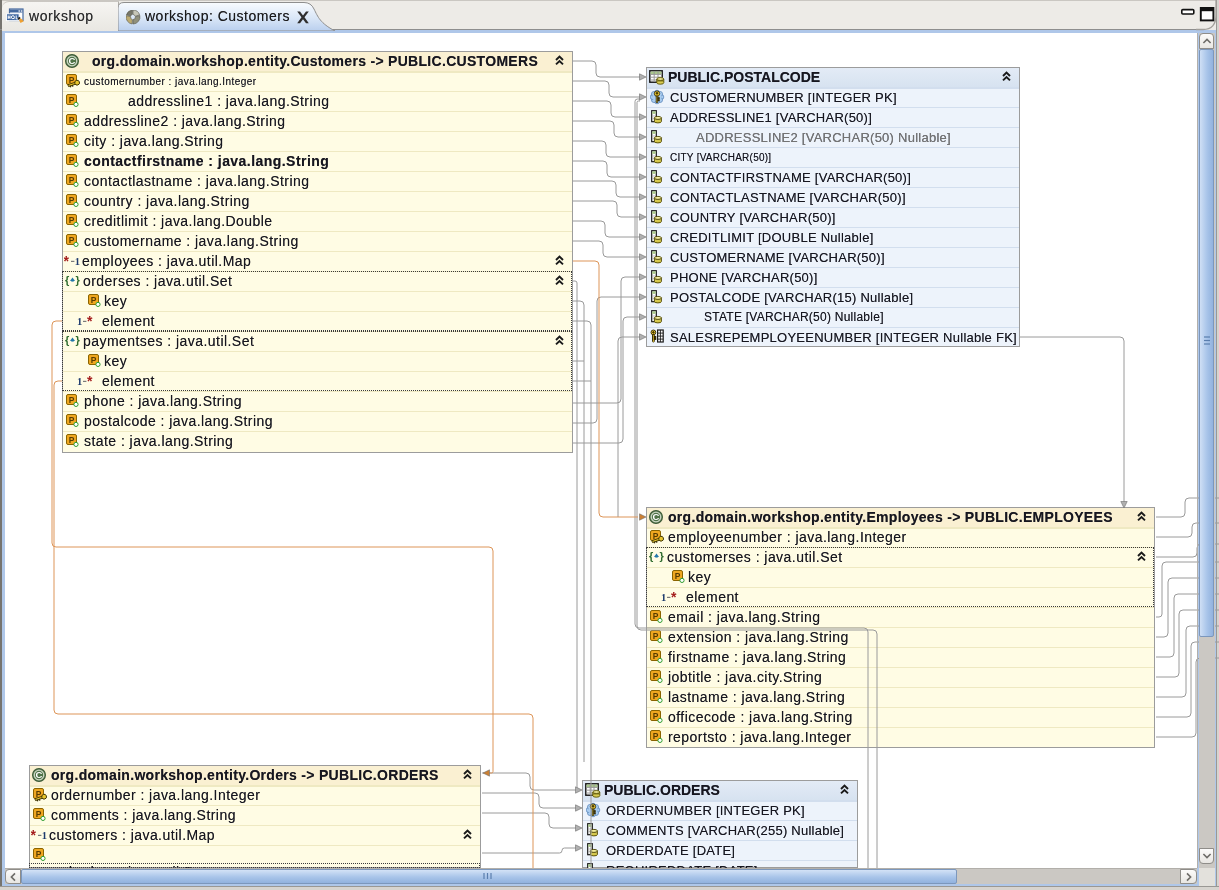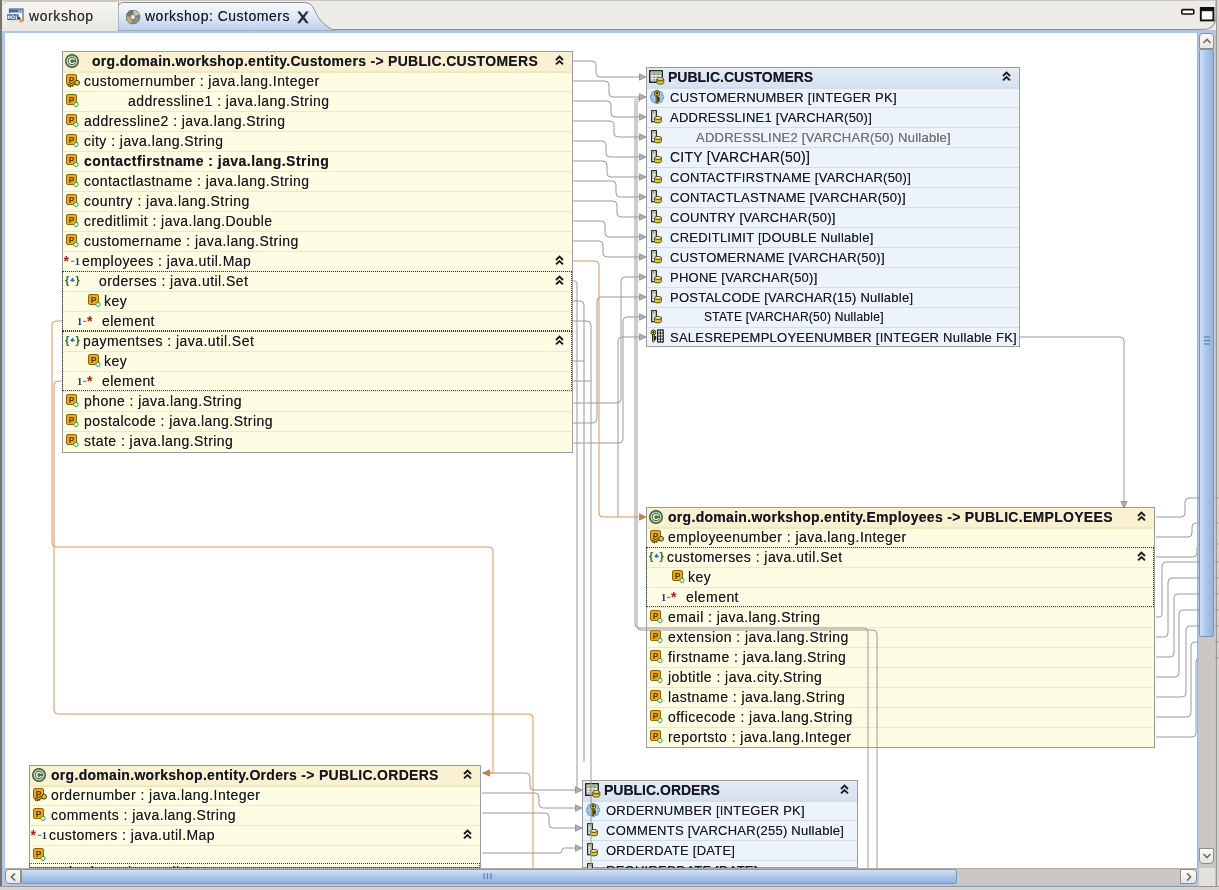--- a/index.html
+++ b/index.html
@@ -47,7 +47,7 @@
       <circle cx="9.4" cy="2.2" r="2.4" fill="#e8c62e" stroke="#3a3000" stroke-width="0.9"></circle>
     </g>
   </svg>
-<div class="row" style="left:84px;top:74px;font-weight:normal;font-size:14px;color:#16161f;letter-spacing:0.45px;">customernumber : java.lang.Integer</div>
+<div class="row" style="left:84px;top:74px;font-weight:normal;font-size:10px;color:#16161f;letter-spacing:0.45px;">customernumber : java.lang.Integer</div>
 <div class="abs" style="left:63px;top:91px;width:509px;height:1px;background:#efe9c2;"></div>
 <svg style="position:absolute;left:66px;top:94px;" width="14" height="14" viewBox="0 0 14 14">
     <rect x="0.5" y="0.5" width="10" height="10" rx="1.5" fill="#efa720" stroke="#8a6400"></rect>

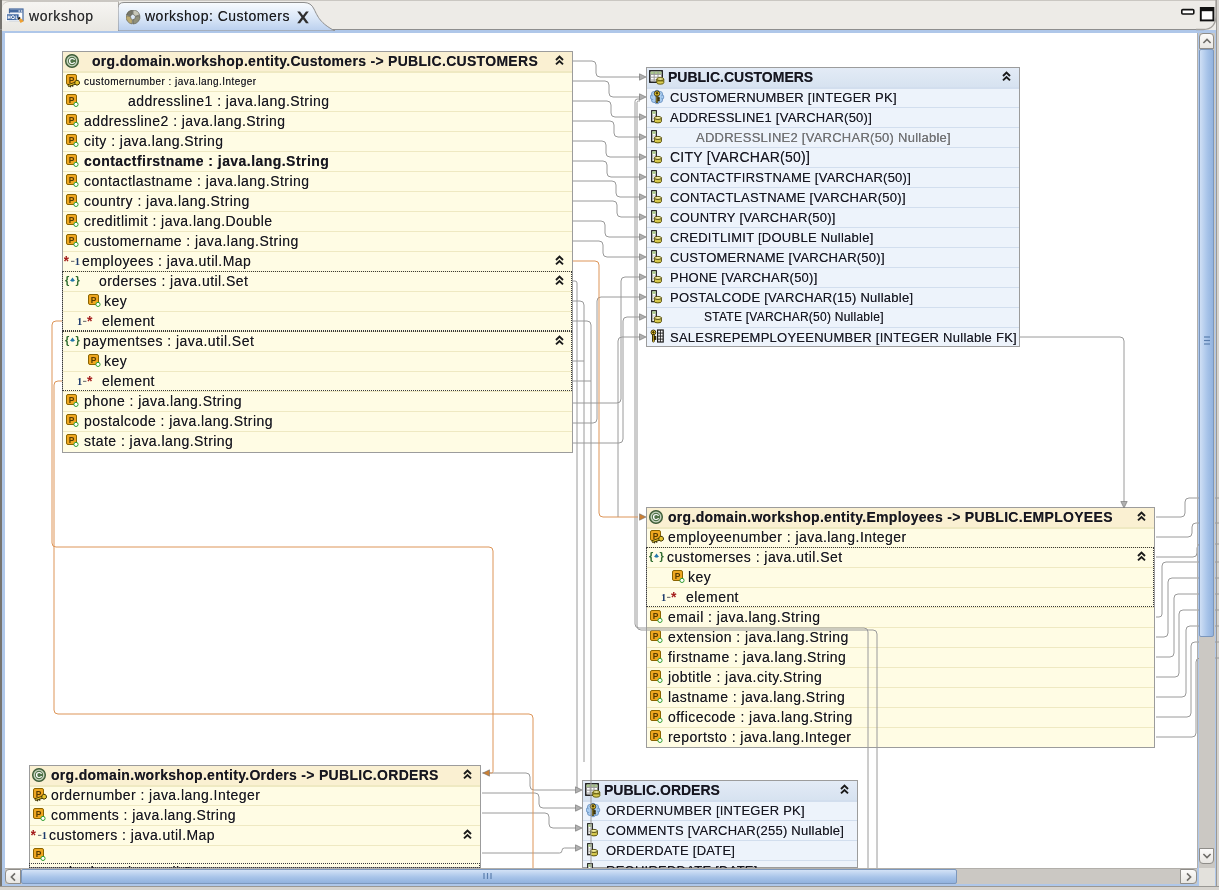--- a/index.html
+++ b/index.html
@@ -204,7 +204,7 @@
       <ellipse cx="11.3" cy="9" rx="3.5" ry="1.4" fill="#f2ec9c" stroke="#5a5200" stroke-width="0.9"></ellipse>
     </g>
   </svg>
-<div class="row" style="left:668px;top:70px;font-weight:bold;font-size:14px;color:#16161f;letter-spacing:0;">PUBLIC.CUSTOMERS</div>
+<div class="row" style="left:668px;top:70px;font-weight:bold;font-size:14px;color:#16161f;letter-spacing:0;">PUBLIC.POSTALCODE</div>
 <svg style="position:absolute;left:1002px;top:71px;" width="9" height="11" viewBox="0 0 9 11">
     <path d="M1 5 L4.5 1.6 L8 5" fill="none" stroke="#1a1a1a" stroke-width="1.9"></path>
     <path d="M1 9.4 L4.5 6 L8 9.4" fill="none" stroke="#1a1a1a" stroke-width="1.9"></path>

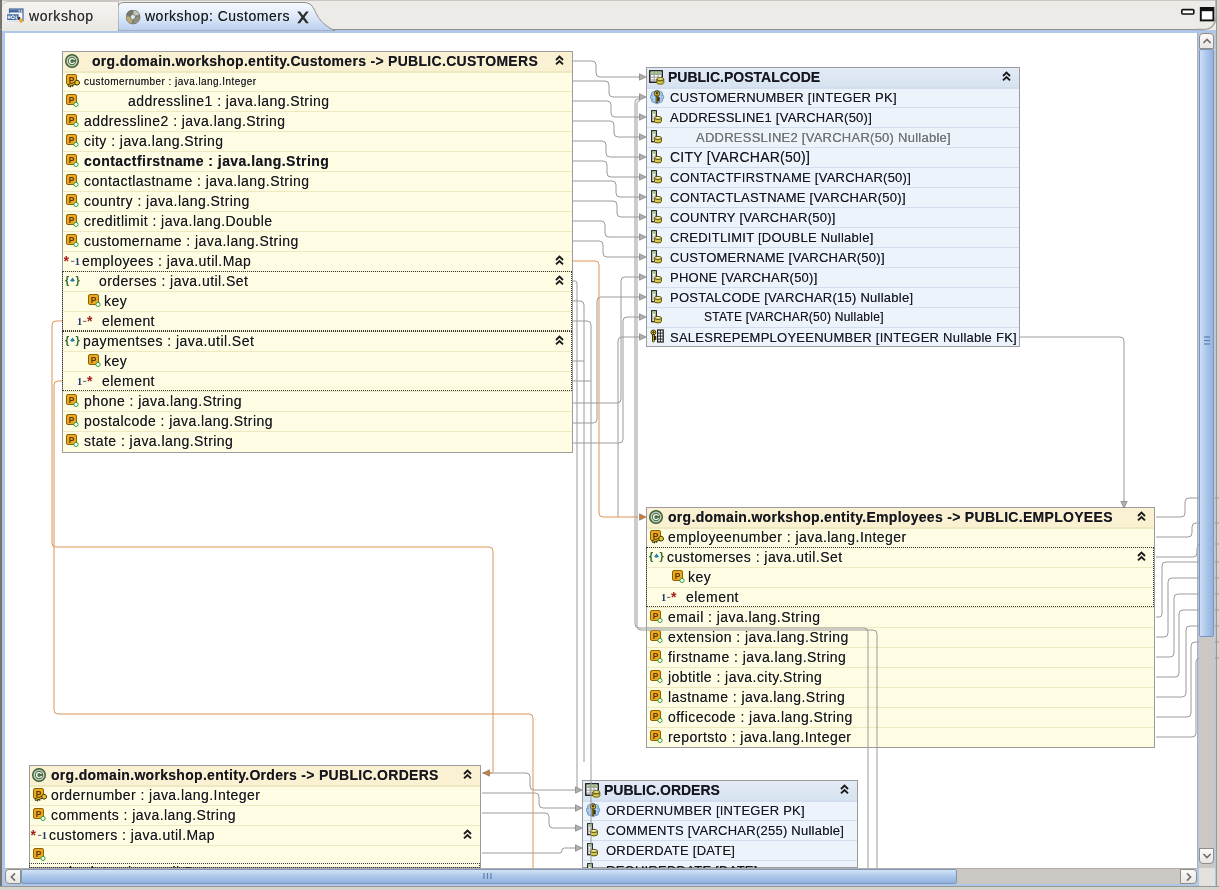--- a/index.html
+++ b/index.html
@@ -264,7 +264,7 @@
       <ellipse cx="6.9" cy="7.9" rx="3.5" ry="1.5" fill="#f4ee9e" stroke="#4a4200" stroke-width="0.9"></ellipse>
     </g>
   </svg>
-<div class="row" style="left:670px;top:150px;font-weight:normal;font-size:14px;color:#16161f;letter-spacing:0.25px;">CITY [VARCHAR(50)]</div>
+<div class="row" style="left:670px;top:150px;font-weight:normal;font-size:10px;color:#16161f;letter-spacing:0.25px;">CITY [VARCHAR(50)]</div>
 <div class="abs" style="left:647px;top:167px;width:372px;height:1px;background:#d2deee;"></div>
 <svg style="position:absolute;left:651px;top:170px;" width="12" height="14" viewBox="0 0 12 14">
     <rect x="0.7" y="0.7" width="4.6" height="11" fill="#ffffff" stroke="#1a1a1a" stroke-width="1.2"></rect>

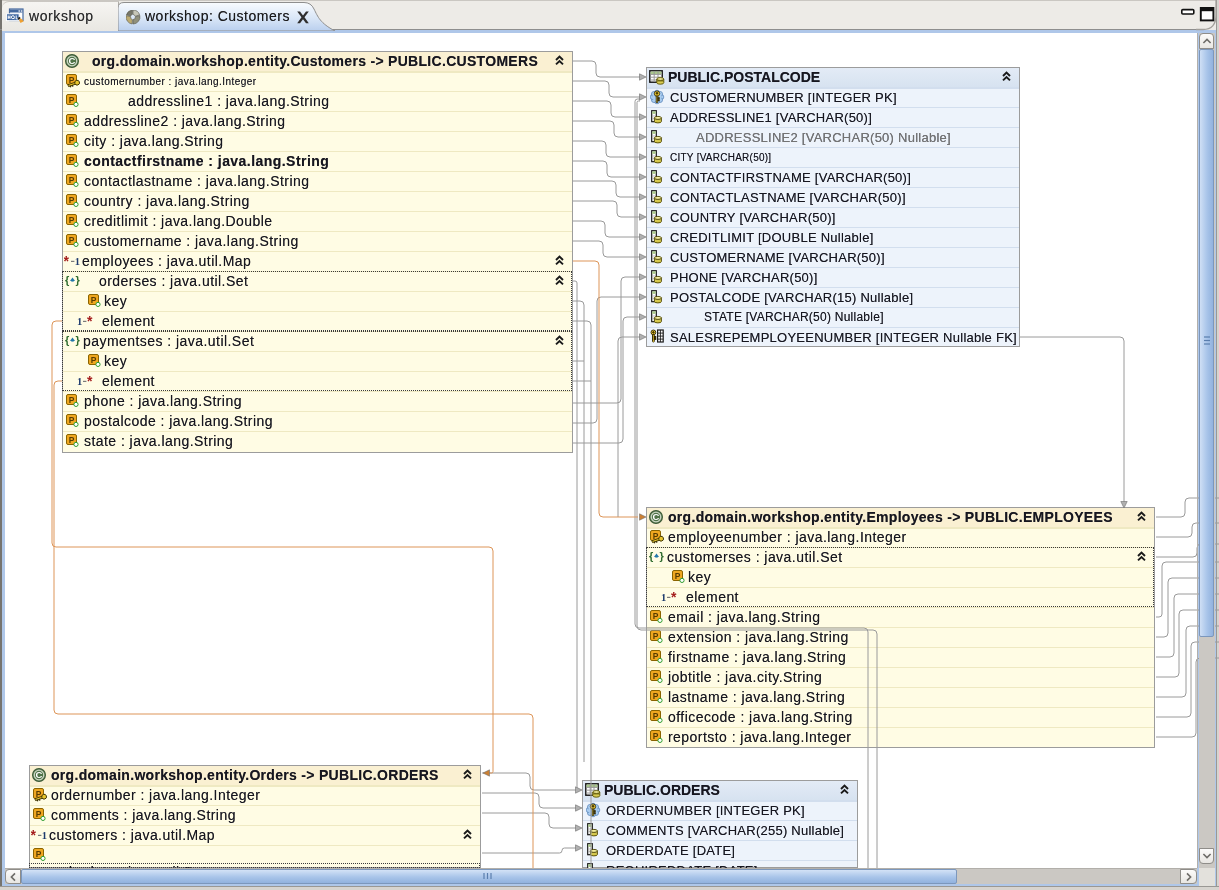--- a/index.html
+++ b/index.html
@@ -122,7 +122,7 @@
     <path d="M5 7 L7.5 3.5 L10 7 z" fill="#2277aa"></path>
     <path d="M6.3 6 h2.4 v1.6 h-2.4 z" fill="#2277aa"></path>
   </svg>
-<div class="row" style="left:83px;top:274px;font-weight:normal;font-size:14px;color:#16161f;letter-spacing:0.45px;margin-left:16px;">orderses : java.util.Set</div>
+<div class="row" style="left:83px;top:274px;font-weight:normal;font-size:14px;color:#16161f;letter-spacing:0.45px;">orderses : java.util.Set</div>
 <svg style="position:absolute;left:555px;top:275px;" width="9" height="11" viewBox="0 0 9 11">
     <path d="M1 5 L4.5 1.6 L8 5" fill="none" stroke="#1a1a1a" stroke-width="1.9"></path>
     <path d="M1 9.4 L4.5 6 L8 9.4" fill="none" stroke="#1a1a1a" stroke-width="1.9"></path>

